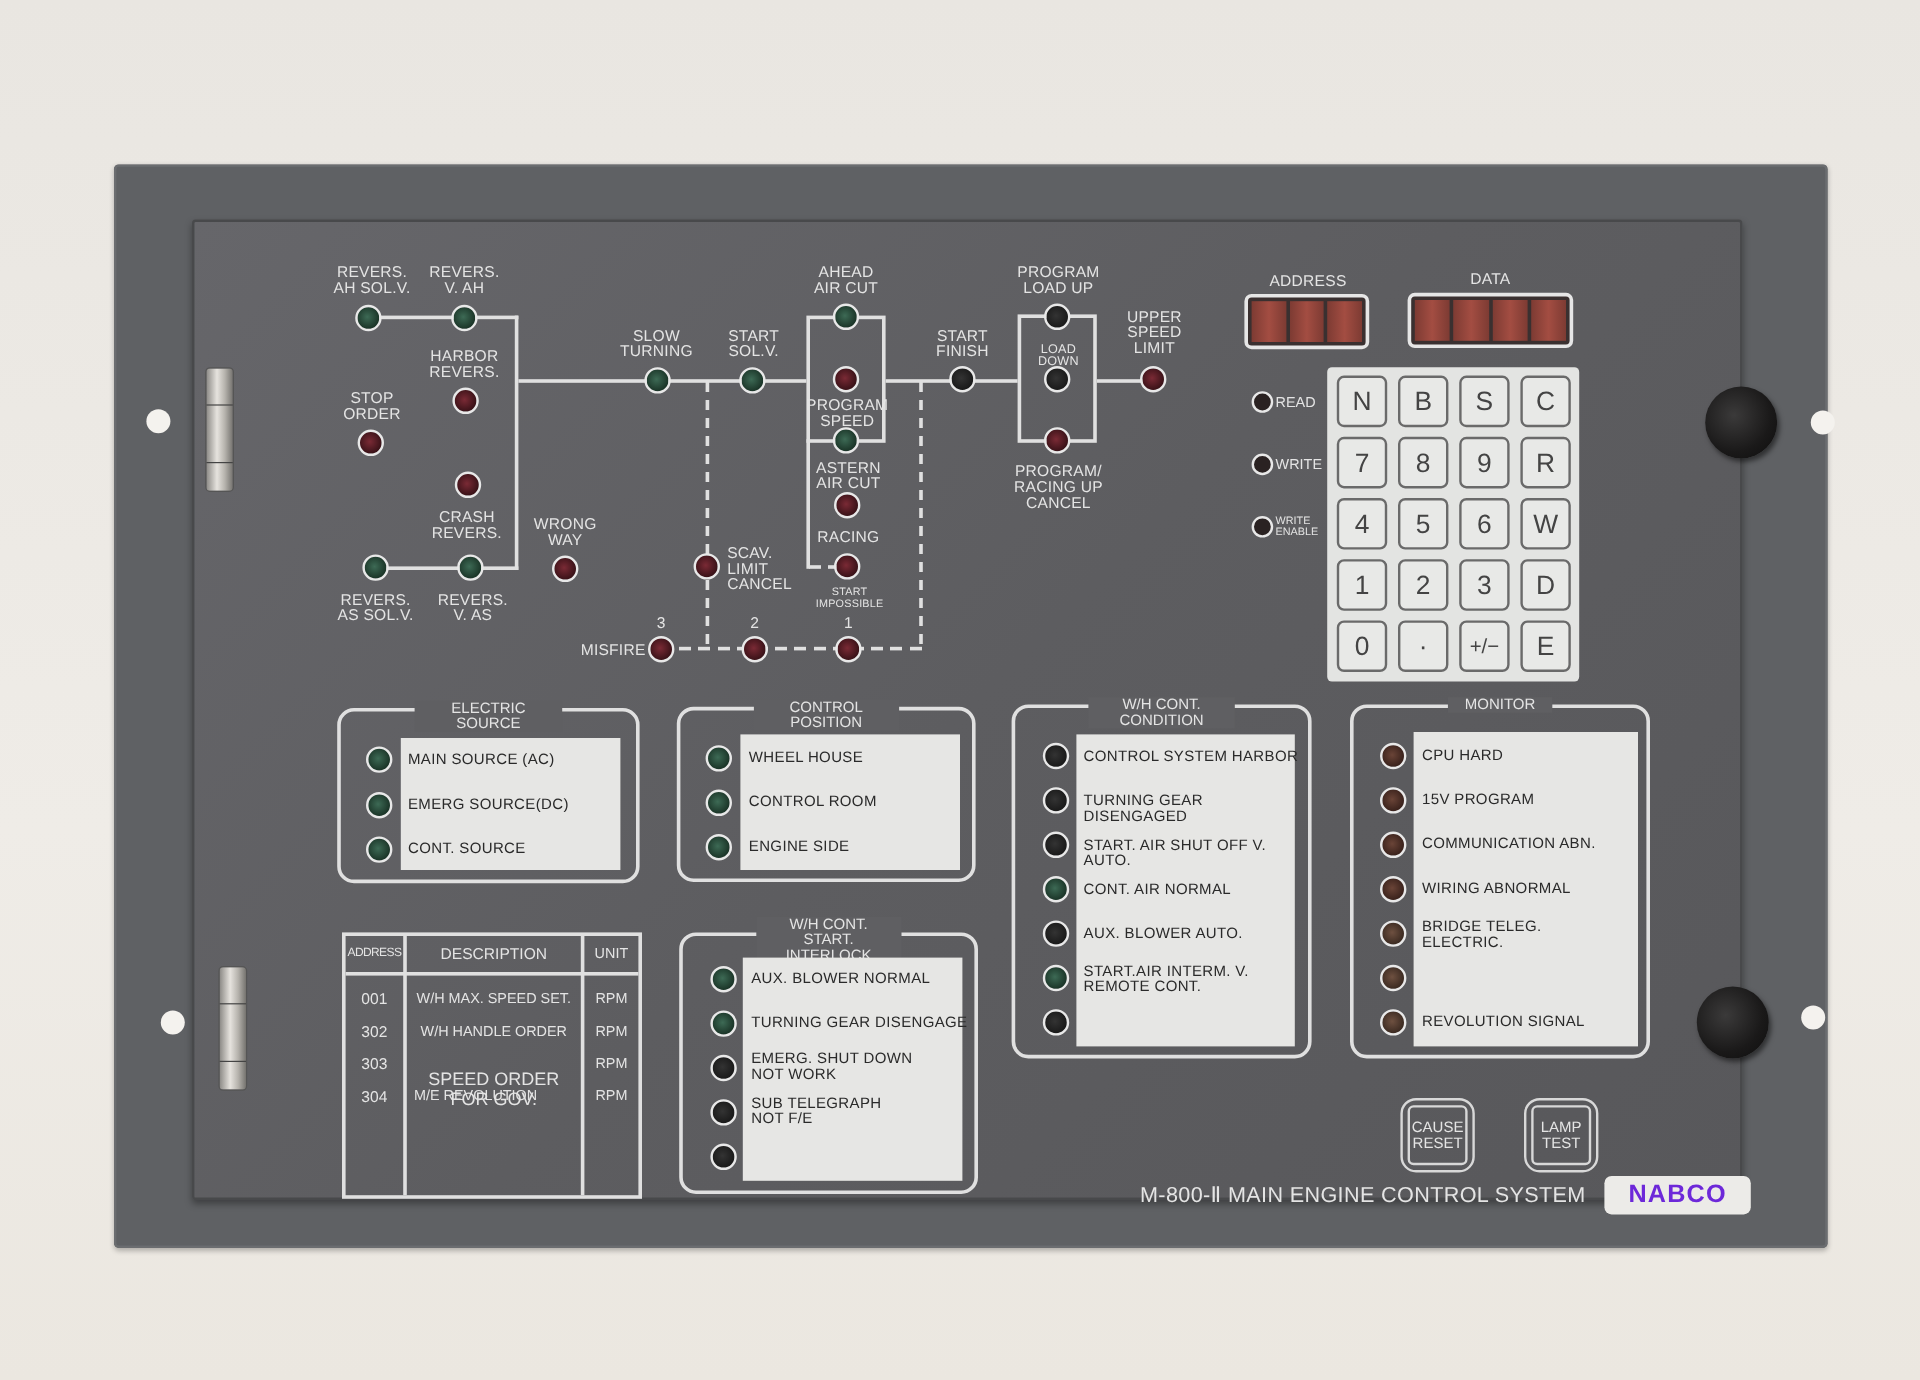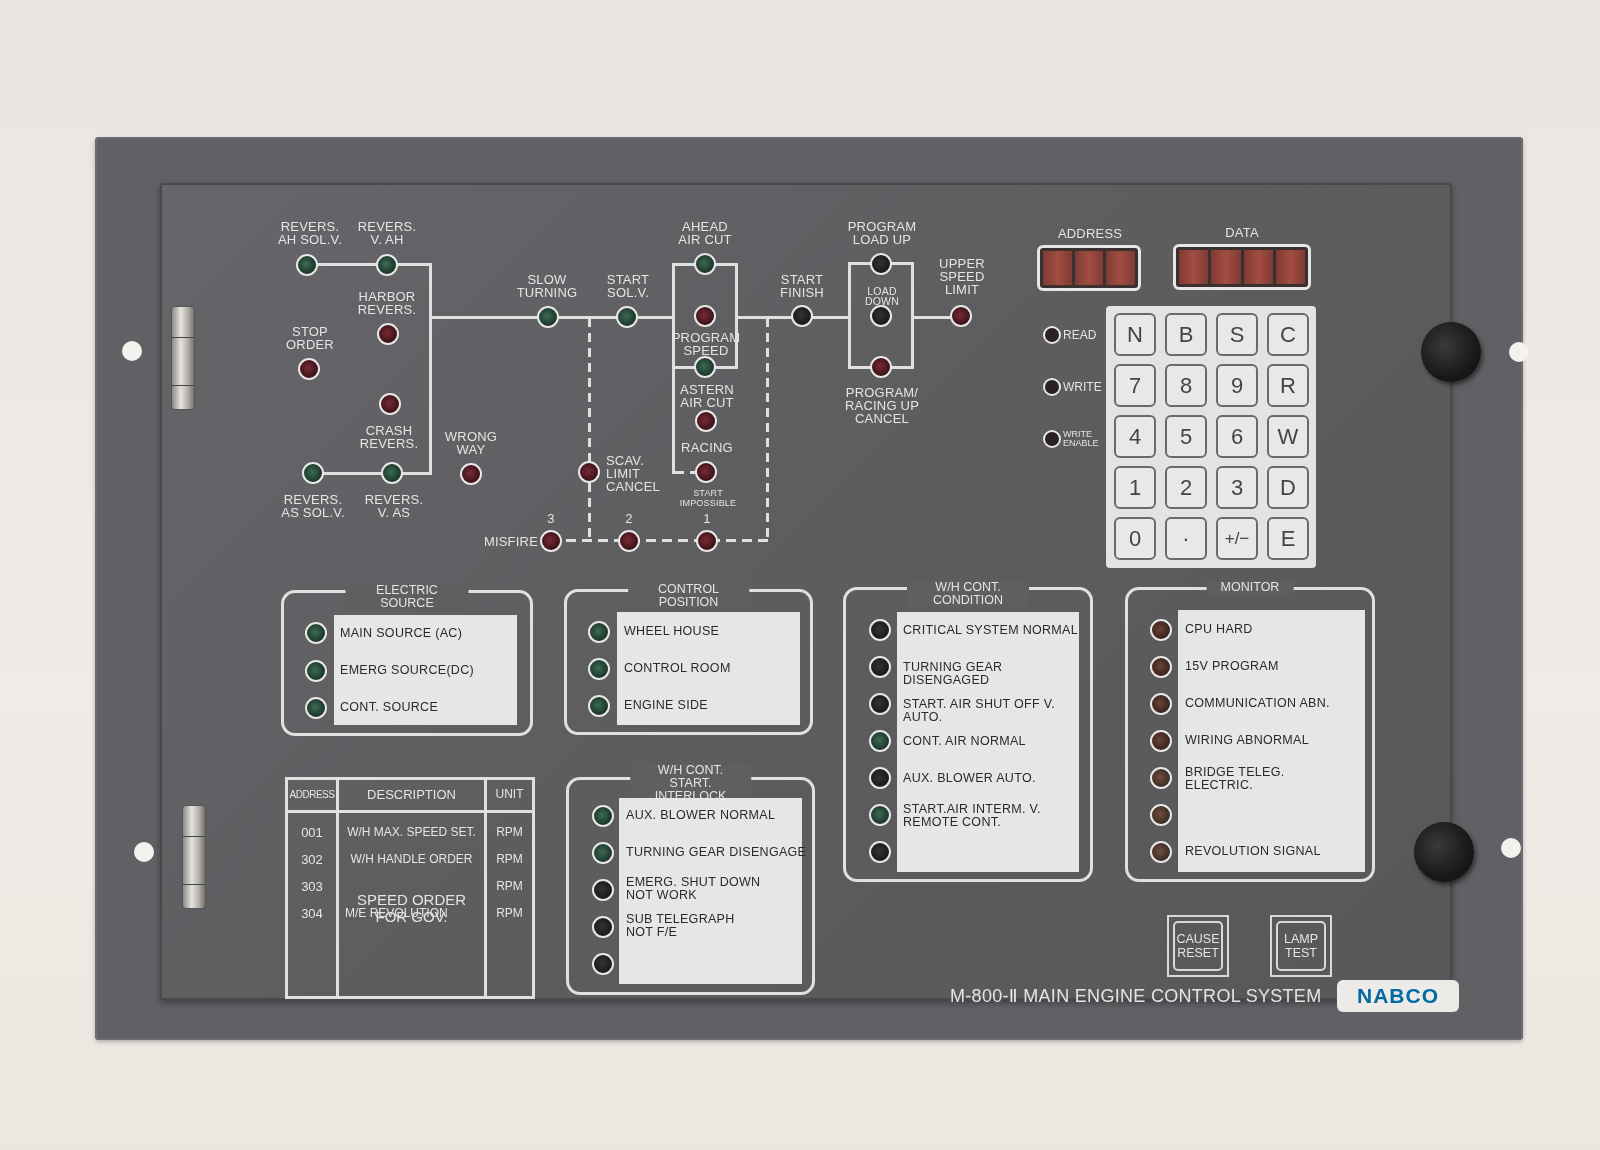--- a/index.html
+++ b/index.html
@@ -283,7 +283,7 @@
   <div class="led dark" style="left:34px;top:188px"></div>
   <div class="led green" style="left:34px;top:225px"></div>
   <div class="led dark" style="left:34px;top:262px"></div>
-  <div class="row-text" style="left:57px;top:34px">CRITICAL SYSTEM NORMAL</div>
+  <div class="row-text" style="left:57px;top:34px">CONTROL SYSTEM HARBOR</div>
   <div class="row-text" style="left:57px;top:71px">TURNING GEAR DISENGAGED</div>
   <div class="row-text" style="left:57px;top:108px">START. AIR SHUT OFF V. AUTO.</div>
   <div class="row-text" style="left:57px;top:145px">CONT. AIR NORMAL</div>

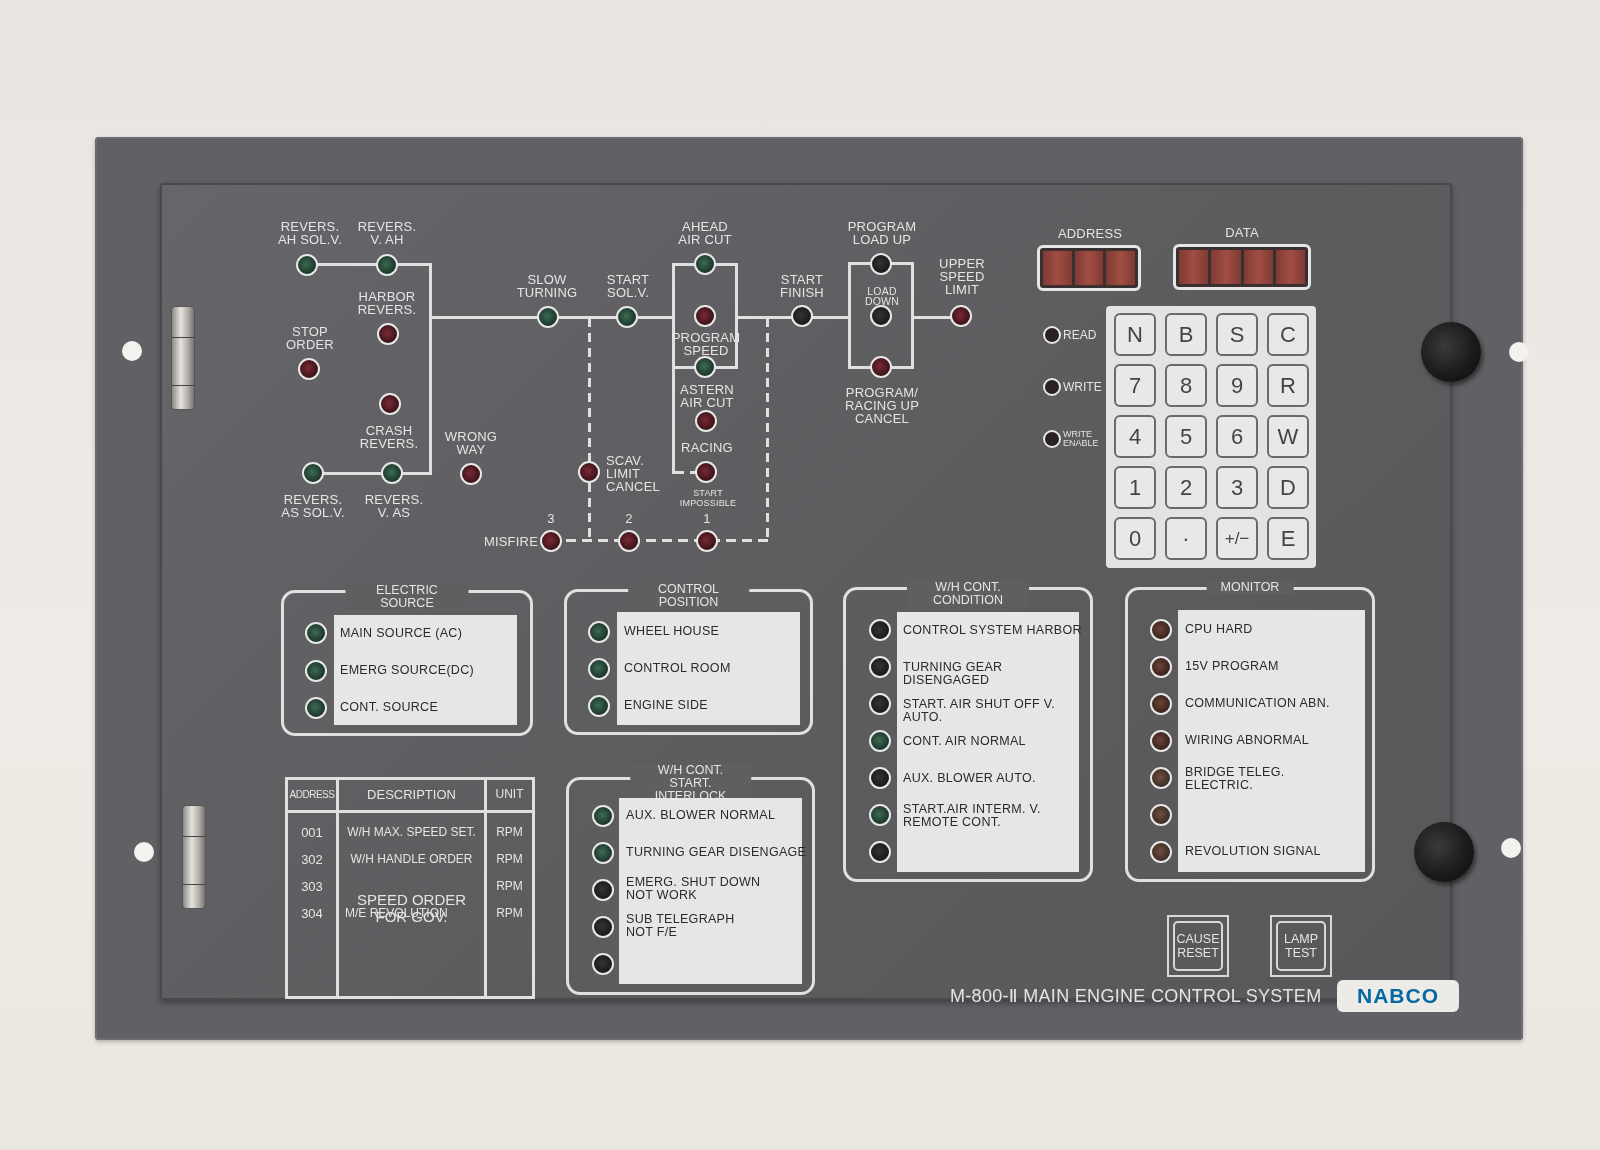--- a/index.html
+++ b/index.html
@@ -84,7 +84,7 @@
   .addr-table .hdr-sep { position: absolute; left: 0; right: 0; top: 30px; height: 3px; background: #e0e0e0; }
   .addr-table .th, .addr-table .td { position: absolute; color: #e4e4e4; font-size: 13px; text-align: center; }
   .btn-square {
-    position: absolute; width: 62px; height: 62px; border: 2px solid #d8d8d8; border-radius: 0;
+    position: absolute; width: 62px; height: 62px; border: 2px solid #d8d8d8; border-radius: 13px;
     padding: 4px; cursor: pointer;
   }
   .btn-square .inner {

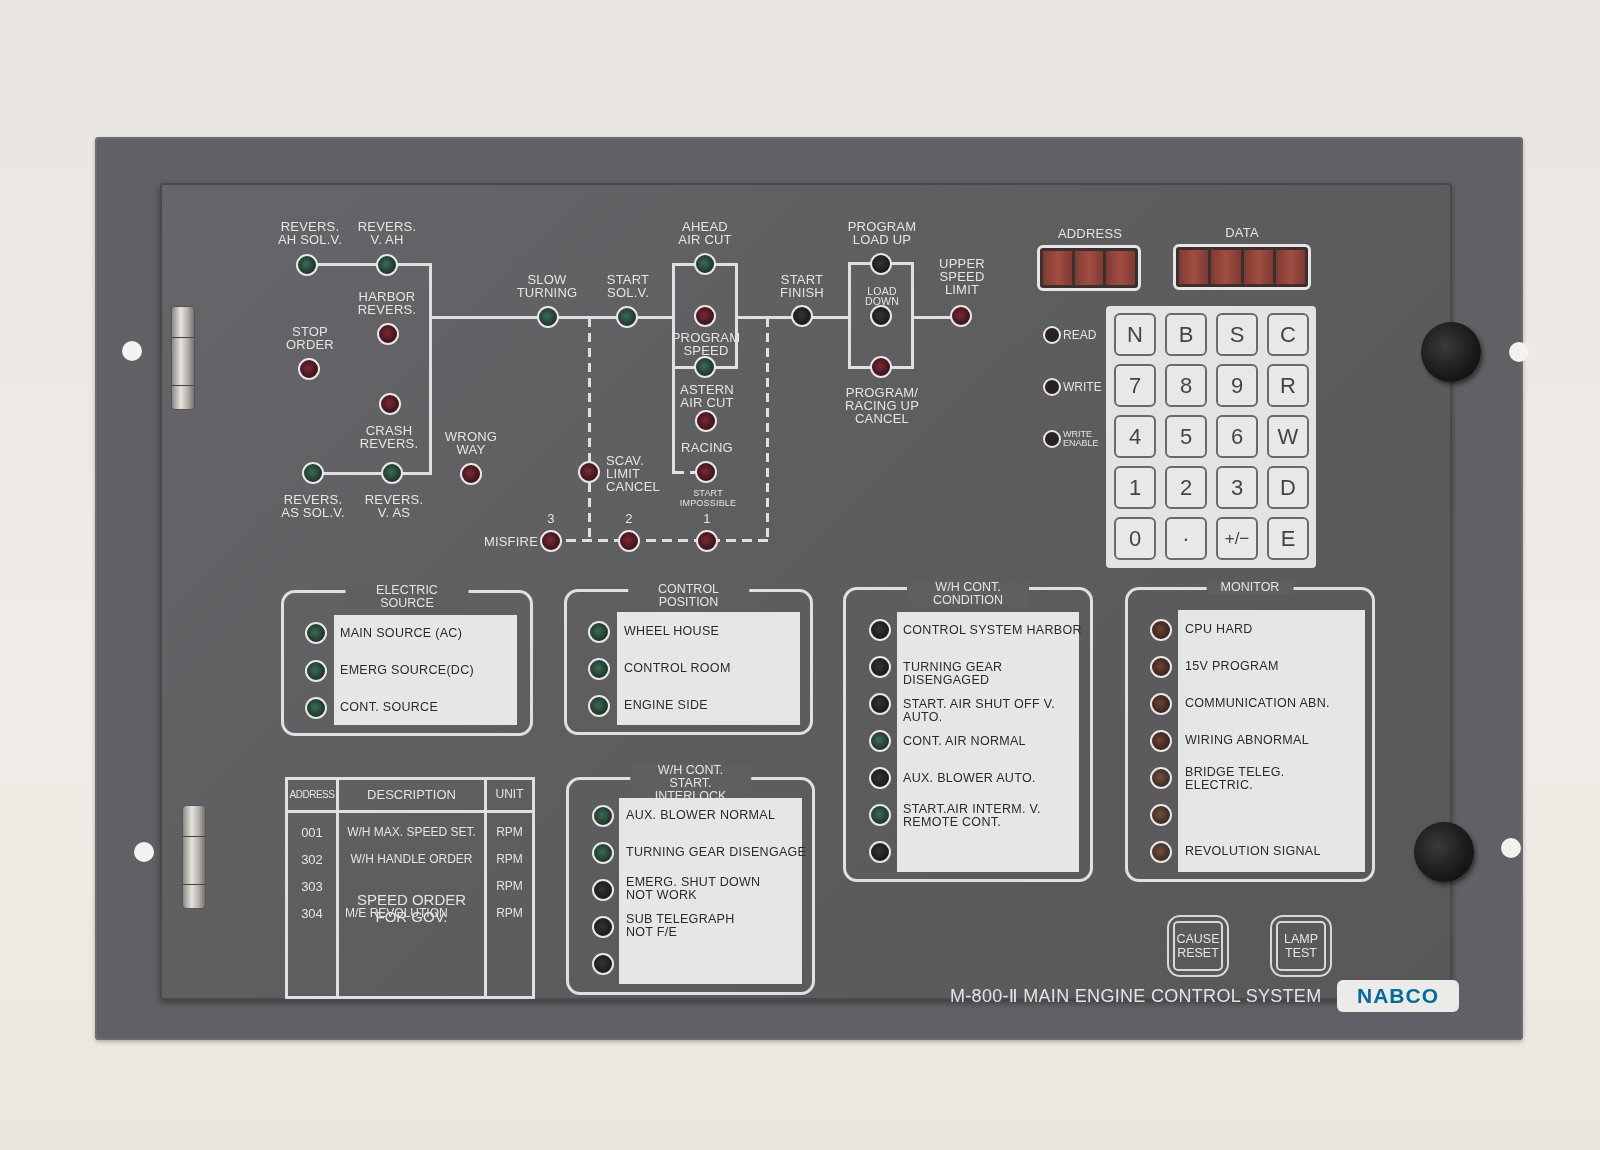--- a/index.html
+++ b/index.html
@@ -94,7 +94,7 @@
   .model-text { position: absolute; left: 950px; top: 985px; color: #e4e4e4; font-size: 18px; letter-spacing: 0.3px; }
   .brand {
     position: absolute; left: 1337px; top: 980px; width: 122px; height: 32px; background: #ecebe8; border-radius: 6px;
-    color: #0369a1; font-weight: bold; font-size: 21px; display: flex; align-items: center; justify-content: center; letter-spacing: 1px;
+    color: #6d28d9; font-weight: bold; font-size: 21px; display: flex; align-items: center; justify-content: center; letter-spacing: 1px;
   }
 </style>
 </head>

